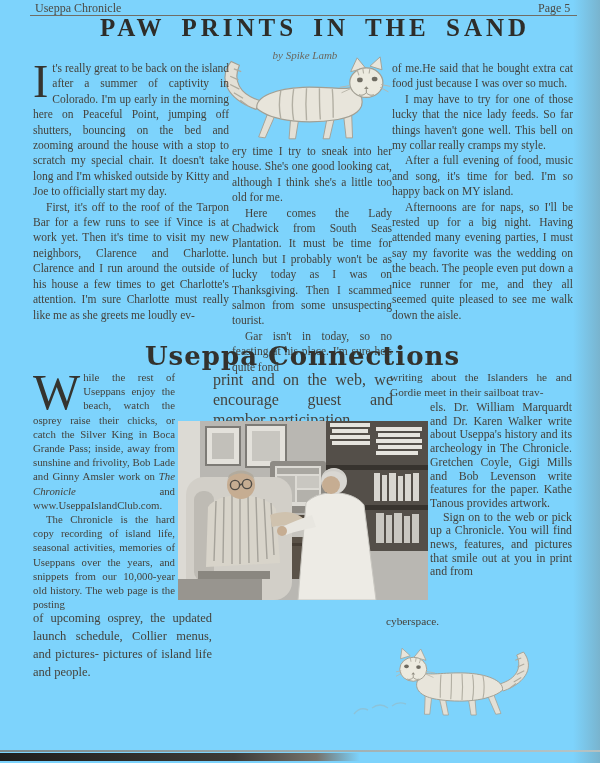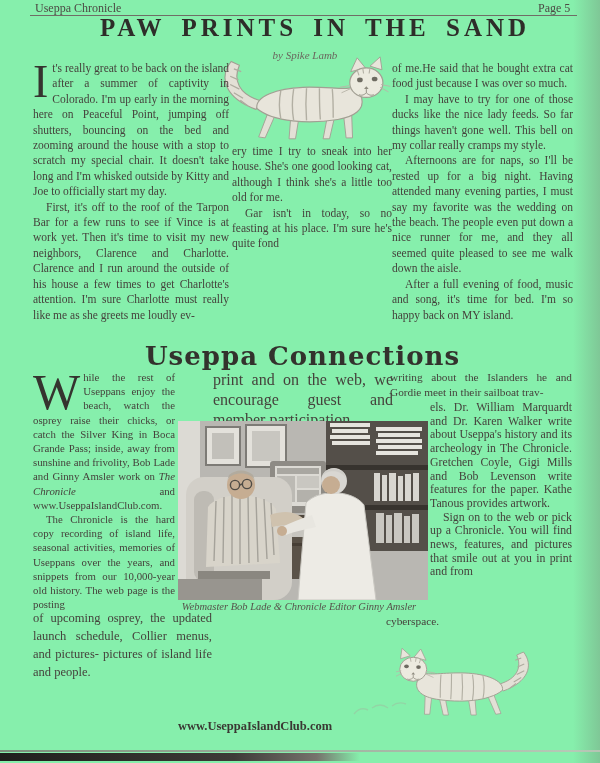--- a/index.html
+++ b/index.html
@@ -5,7 +5,7 @@
   html,body{margin:0;padding:0;background:#e9e8e4;}
   .page{
     position:relative;width:600px;height:763px;margin:0 auto;
-    background:#86efac;overflow:hidden;
+    background:#7dd3fc;overflow:hidden;
     font-family:"Liberation Serif",serif;color:#45423c;
   }
   .abs{position:absolute;}

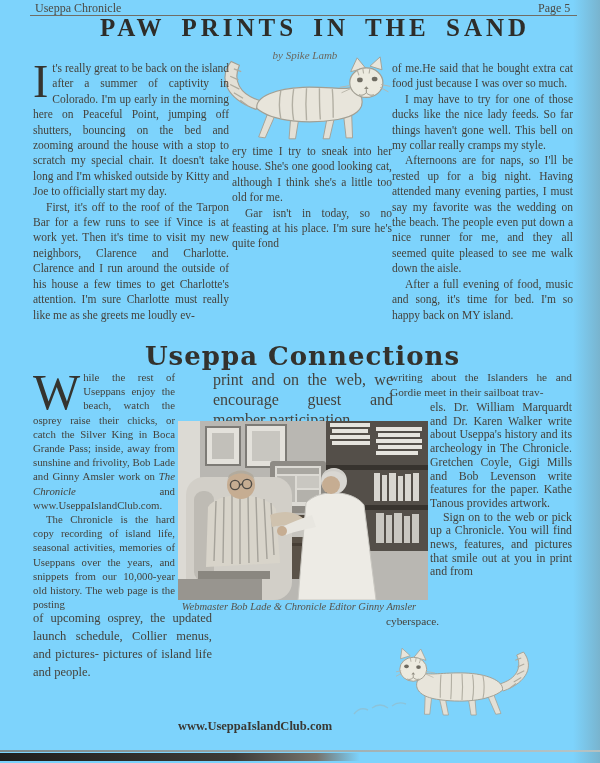--- a/index.html
+++ b/index.html
@@ -114,7 +114,7 @@
 
   <div class="abs bt a1c a1-col3">
     <p>of me.He said that he bought extra cat food just because I was over so much.</p>
-    <p class="ind">I may have to try for one of those ducks like the nice lady feeds. So far things haven't gone well. This bell on my collar really cramps my style.</p>
+    <p class="ind">I may have to try for one of those lucky that the nice lady feeds. So far things haven't gone well. This bell on my collar really cramps my style.</p>
     <p class="ind">Afternoons are for naps, so I'll be rested up for a big night.  Having attended many evening parties, I must say my favorite was the wedding on the beach. The people even put down a nice runner for me, and they all seemed quite pleased to see me walk down the aisle.</p>
     <p class="ind">After a full evening of food, music and song, it's time for bed. I'm so happy back on MY island.</p>
   </div>

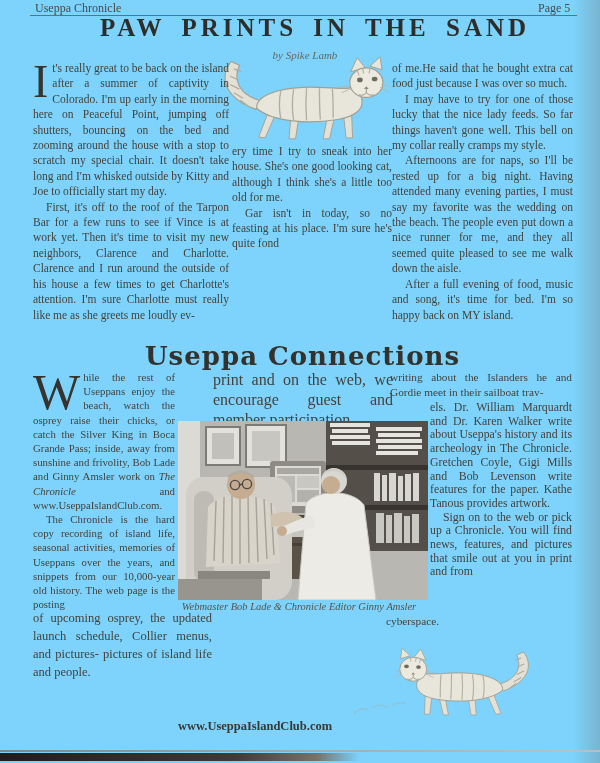--- a/index.html
+++ b/index.html
@@ -109,6 +109,7 @@
 
   <div class="abs bt a1c a1-col2">
     <p>ery time I try to sneak into her house. She's one good looking cat, although I think she's a little too old for me.</p>
+    <p class="ind">Here comes the Lady Chadwick from South Seas Plantation. It must be time for lunch but I probably won't be as lucky today as I was on Thanksgiving. Then I scammed salmon from some unsuspecting tourist.</p>
     <p class="ind">Gar isn't in today, so no feasting at his place. I'm sure he's quite fond</p>
   </div>
 

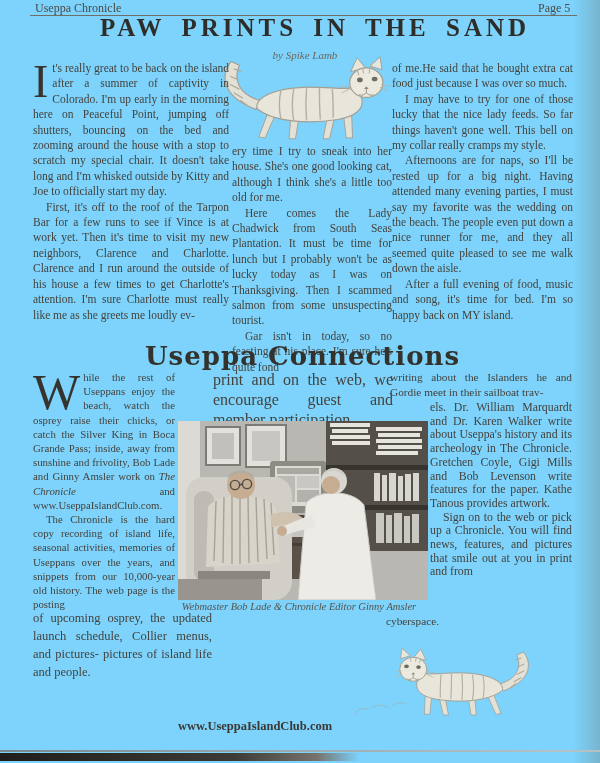--- a/index.html
+++ b/index.html
@@ -116,8 +116,8 @@
   <div class="abs bt a1c a1-col3">
     <p>of me.He said that he bought extra cat food just because I was over so much.</p>
     <p class="ind">I may have to try for one of those lucky that the nice lady feeds. So far things haven't gone well. This bell on my collar really cramps my style.</p>
+    <p class="ind">After a full evening of food, music and song, it's time for bed. I'm so happy back on MY island.</p>
     <p class="ind">Afternoons are for naps, so I'll be rested up for a big night.  Having attended many evening parties, I must say my favorite was the wedding on the beach. The people even put down a nice runner for me, and they all seemed quite pleased to see me walk down the aisle.</p>
-    <p class="ind">After a full evening of food, music and song, it's time for bed. I'm so happy back on MY island.</p>
   </div>
 
   <h2 class="abs a2-title">Useppa Connections</h2>

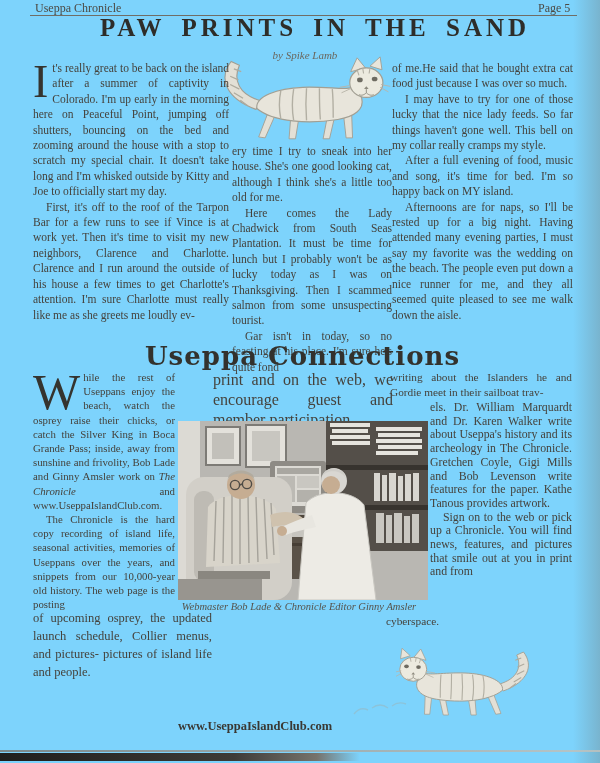--- a/index.html
+++ b/index.html
@@ -203,7 +203,6 @@
     <rect x="20" y="150" width="72" height="8" fill="#8a8780"></rect>
   </svg>
 
-  <div class="abs caption">Webmaster Bob Lade &amp; Chronicle Editor Ginny Amsler</div>
 
 
   <div class="abs bt a2c3a">

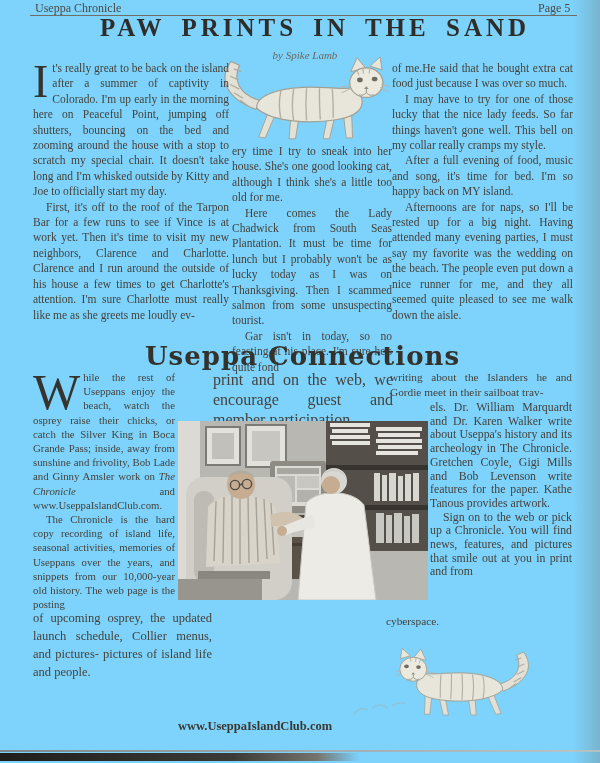--- a/index.html
+++ b/index.html
@@ -218,7 +218,6 @@
     <p>cyberspace.</p>
   </div>
 
-  <div class="abs footer">www.UseppaIslandClub.com</div>
 
   <svg class="abs cat-bottom" width="150" height="80" viewBox="0 0 200 100">
     <use href="#catshape" transform="translate(200 0) scale(-1 1)"></use>

